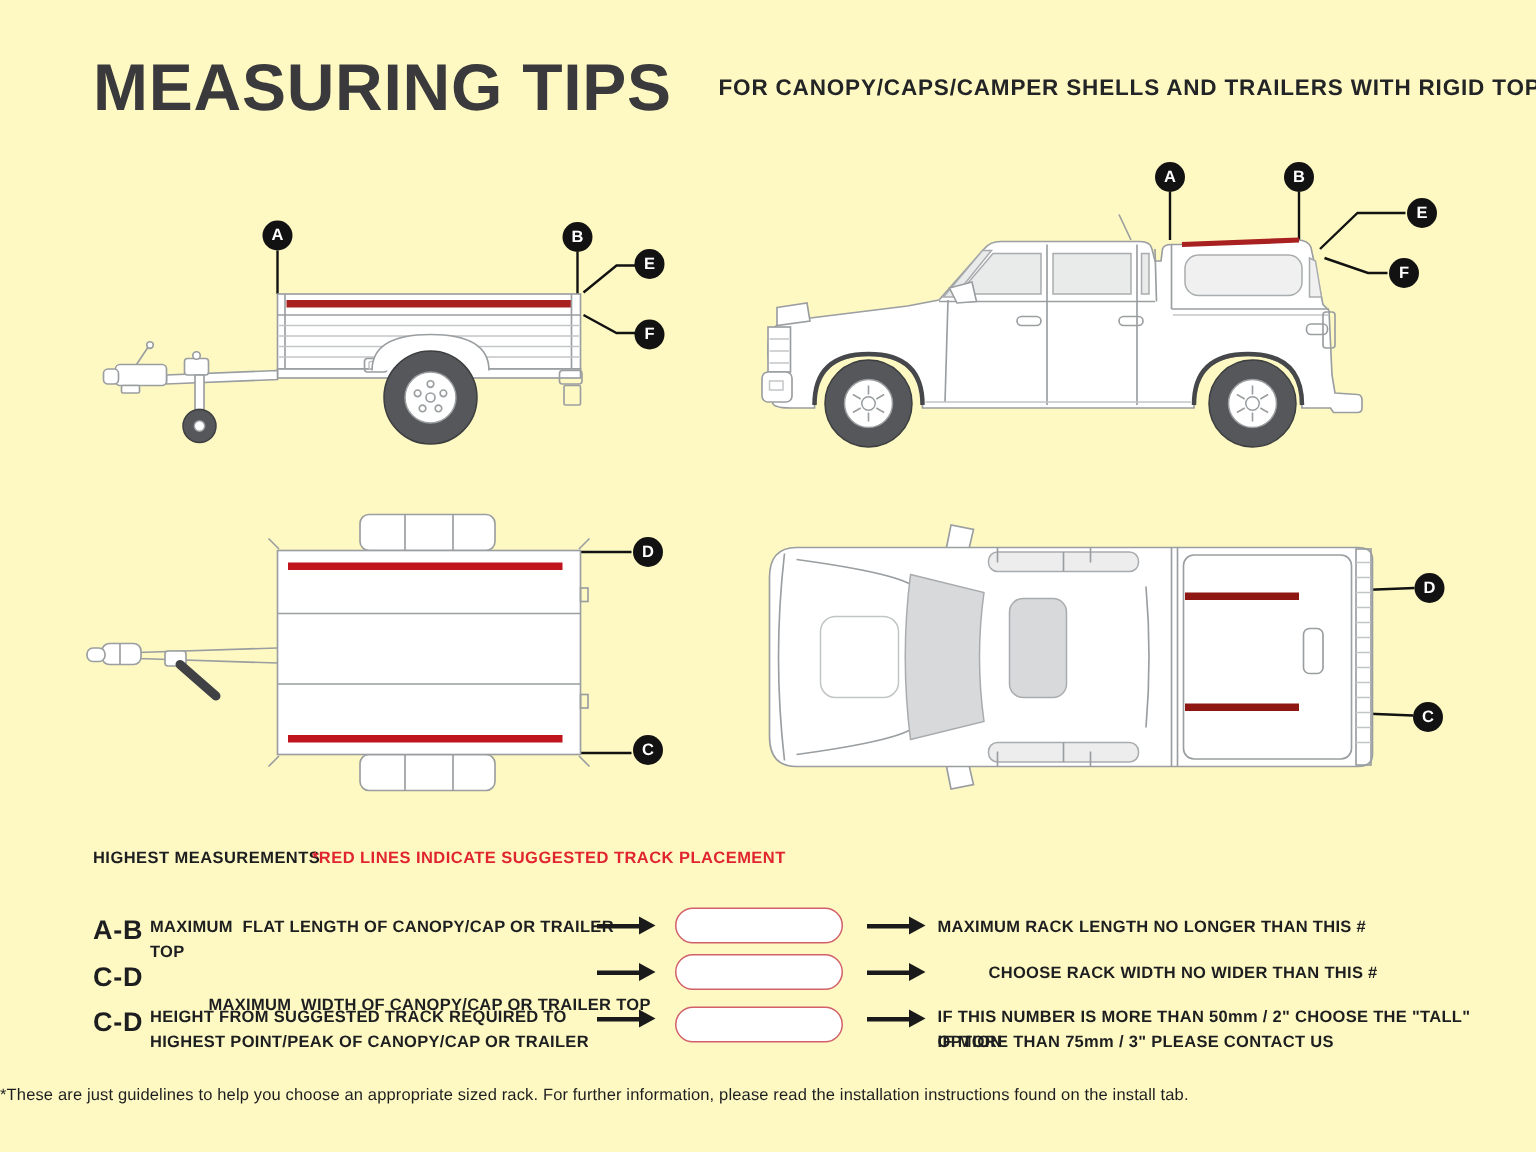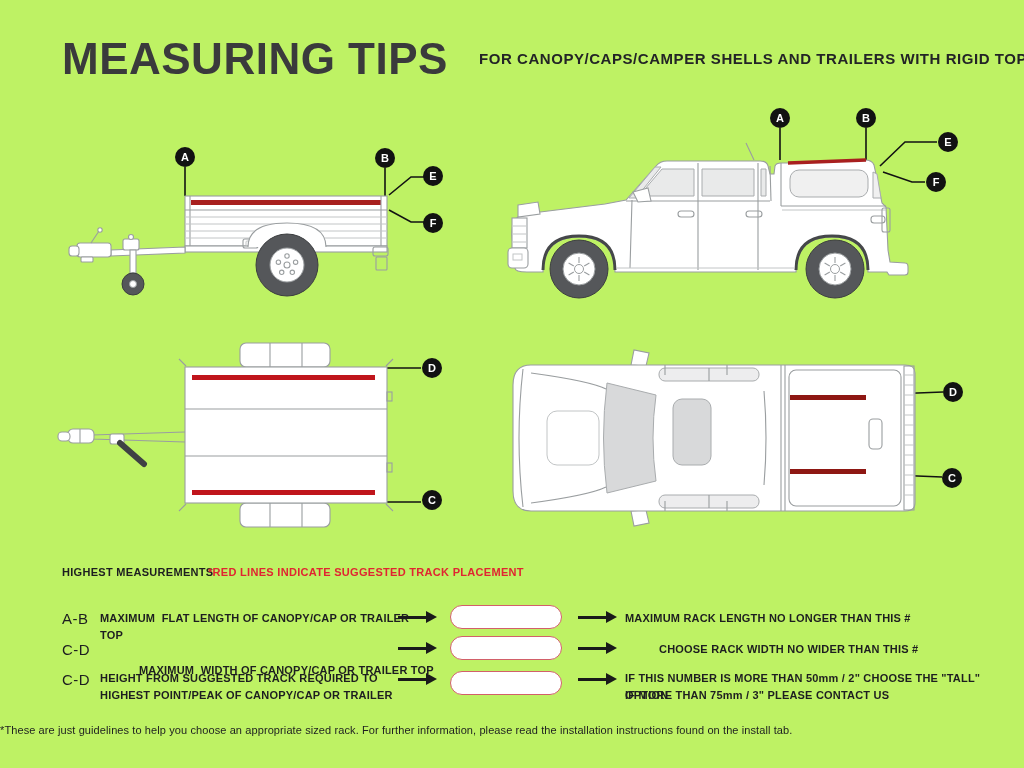--- a/index.html
+++ b/index.html
@@ -3,7 +3,7 @@
 <meta charset="utf-8">
 <style>
   html,body{margin:0;padding:0;background:#fff;}
-  .canvas{position:relative;width:1024px;height:768px;background:#bef264;overflow:hidden;
+  .canvas{position:relative;width:1024px;height:768px;background:#fef9c3;overflow:hidden;
           font-family:"Liberation Sans",sans-serif;color:#1d1e20;}
   
   .title{position:absolute;left:62px;top:34px;font-size:44px;font-weight:800;

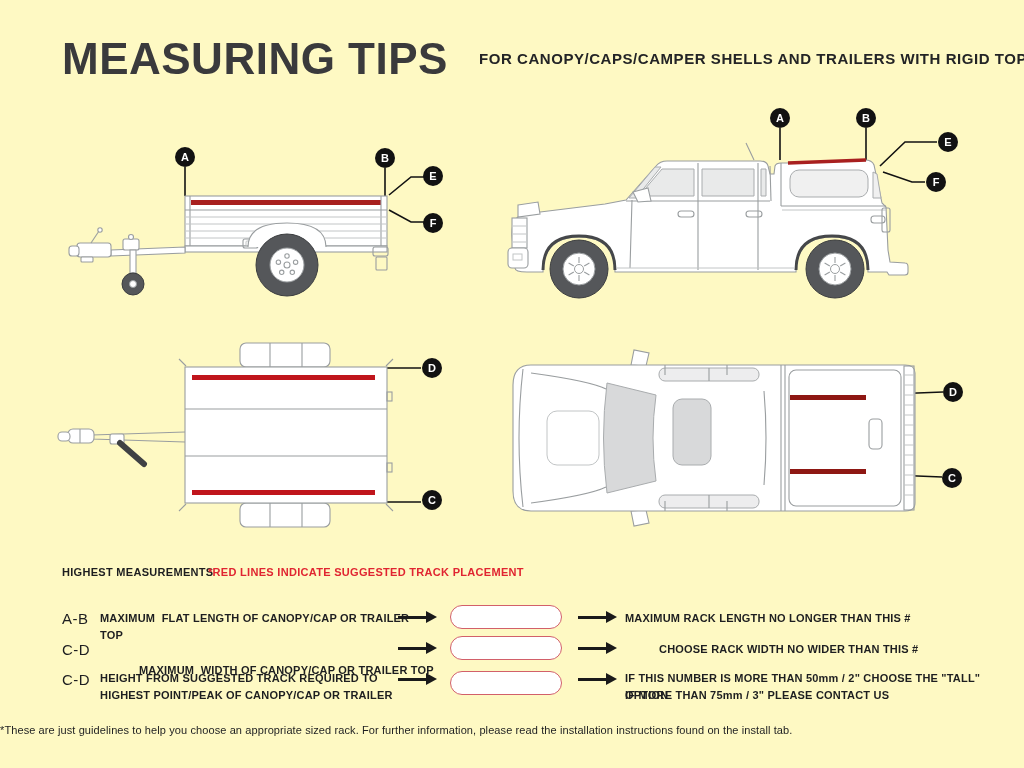--- a/index.html
+++ b/index.html
@@ -22,7 +22,7 @@
   .legend-note{position:absolute;left:208px;top:566px;font-size:11px;font-weight:700;
                letter-spacing:.3px;color:#e02531;}
   
-  .code{position:absolute;left:62px;font-size:15px;font-weight:400;letter-spacing:.5px;}
+  .code{position:absolute;left:62px;font-size:18px;font-weight:700;letter-spacing:.5px;}
   .desc{position:absolute;left:100px;width:322px;font-size:11px;font-weight:700;
         line-height:17px;letter-spacing:.2px;white-space:pre-wrap;}
   .result{position:absolute;left:625px;width:400px;font-size:11px;font-weight:700;

